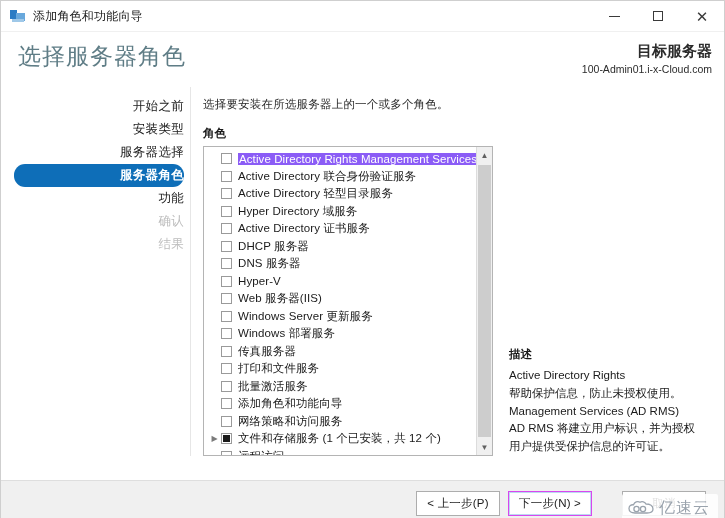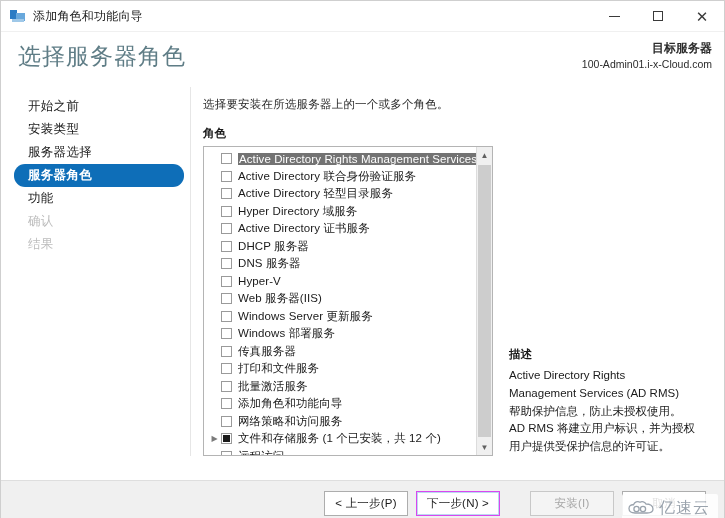--- a/index.html
+++ b/index.html
@@ -74,7 +74,7 @@
     position: absolute; right: 12px; top: 8px;
     text-align: right; line-height: 1.45;
   }
-  .target-server .ts-label { font-size: 12px; color: #2b2b2b; font-weight: bold; }
+  .target-server .ts-label { font-size: 15px; color: #2b2b2b; font-weight: bold; }
   .target-server .ts-value { font-size: 10.5px; color: #2b2b2b; }
 
   

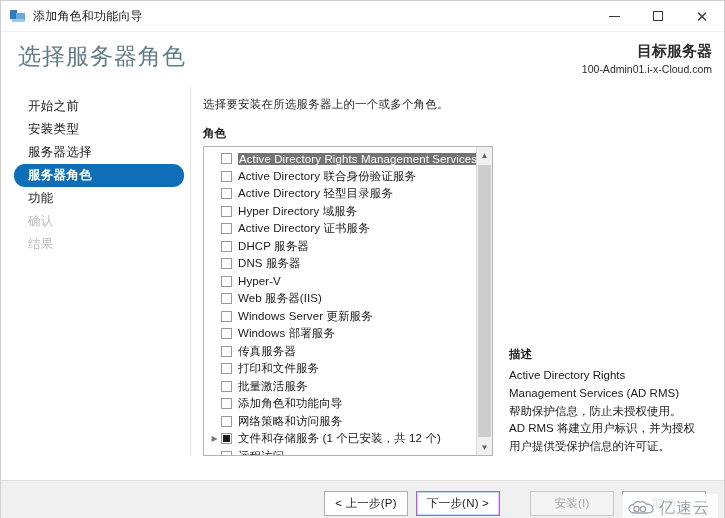--- a/index.html
+++ b/index.html
@@ -91,7 +91,7 @@
     height: 23px; line-height: 23px;
     margin: 0 6px 0 13px; padding-left: 14px;
     font-size: 12.5px; color: #1a1a1a;
-    white-space: nowrap; letter-spacing: 0.3px;
+    white-space: nowrap; letter-spacing: 0.3px; text-align: right;
   }
   .nav-item.selected { background: #0e6eb8; color: #ffffff; font-weight: bold; border-radius: 11px; }
   .nav-item.disabled { color: #bdbdbd; }

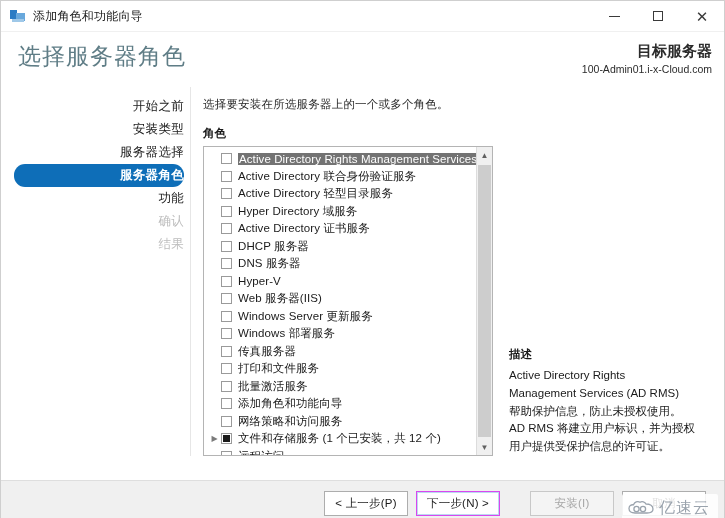--- a/index.html
+++ b/index.html
@@ -136,7 +136,7 @@
     background: #1a1a1a;
   }
   .role-label { font-size: 11.5px; color: #1a1a1a; letter-spacing: 0.1px; }
-  .role-row.selected .role-label { background: #737373; color: #ffffff; padding: 0 1px; }
+  .role-row.selected .role-label { background: #8b5cf6; color: #ffffff; padding: 0 1px; }
 
   
   .vscroll {

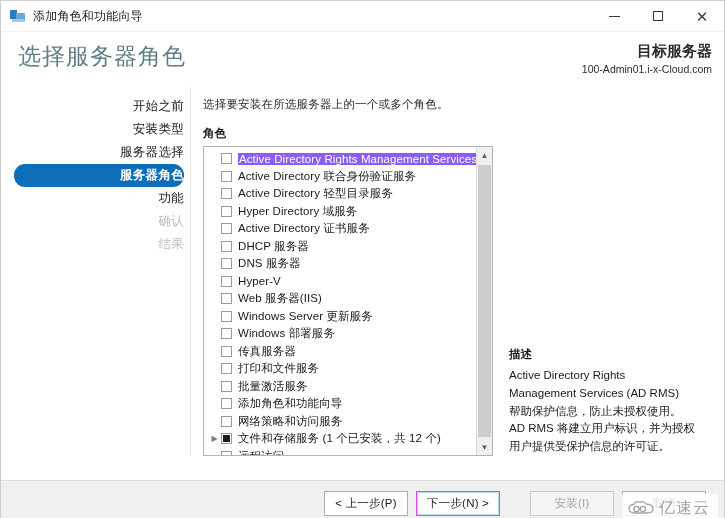--- a/index.html
+++ b/index.html
@@ -355,8 +355,8 @@
           <div class="col-label">描述</div>
           <div class="desc-body" id="desc-body">
               <div>Active Directory Rights</div>
+              <div>帮助保护信息，防止未授权使用。</div>
               <div>Management Services (AD RMS)</div>
-              <div>帮助保护信息，防止未授权使用。</div>
               <div>AD RMS 将建立用户标识，并为授权</div>
               <div>用户提供受保护信息的许可证。</div>
             </div>

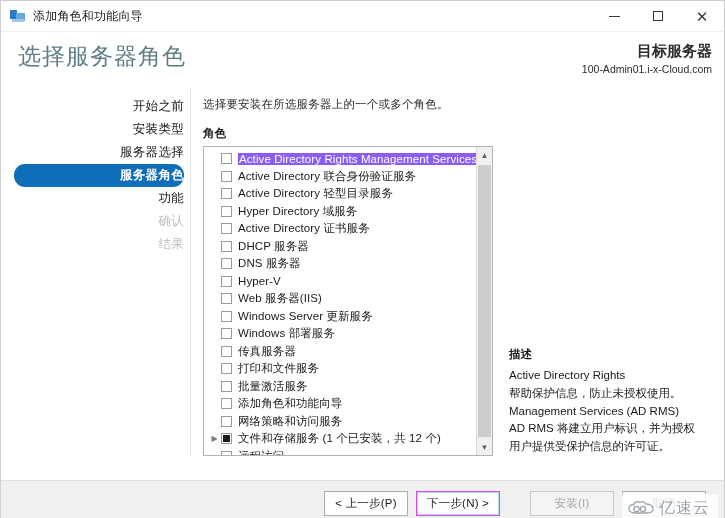--- a/index.html
+++ b/index.html
@@ -370,7 +370,6 @@
     <div class="btn">&lt; 上一步(P)</div>
     <div class="btn default">下一步(N) &gt;</div>
     <div class="btn-gap"></div>
-    <div class="btn disabled">安装(I)</div>
     <div class="btn">取消</div>
 
     <div class="watermark">

